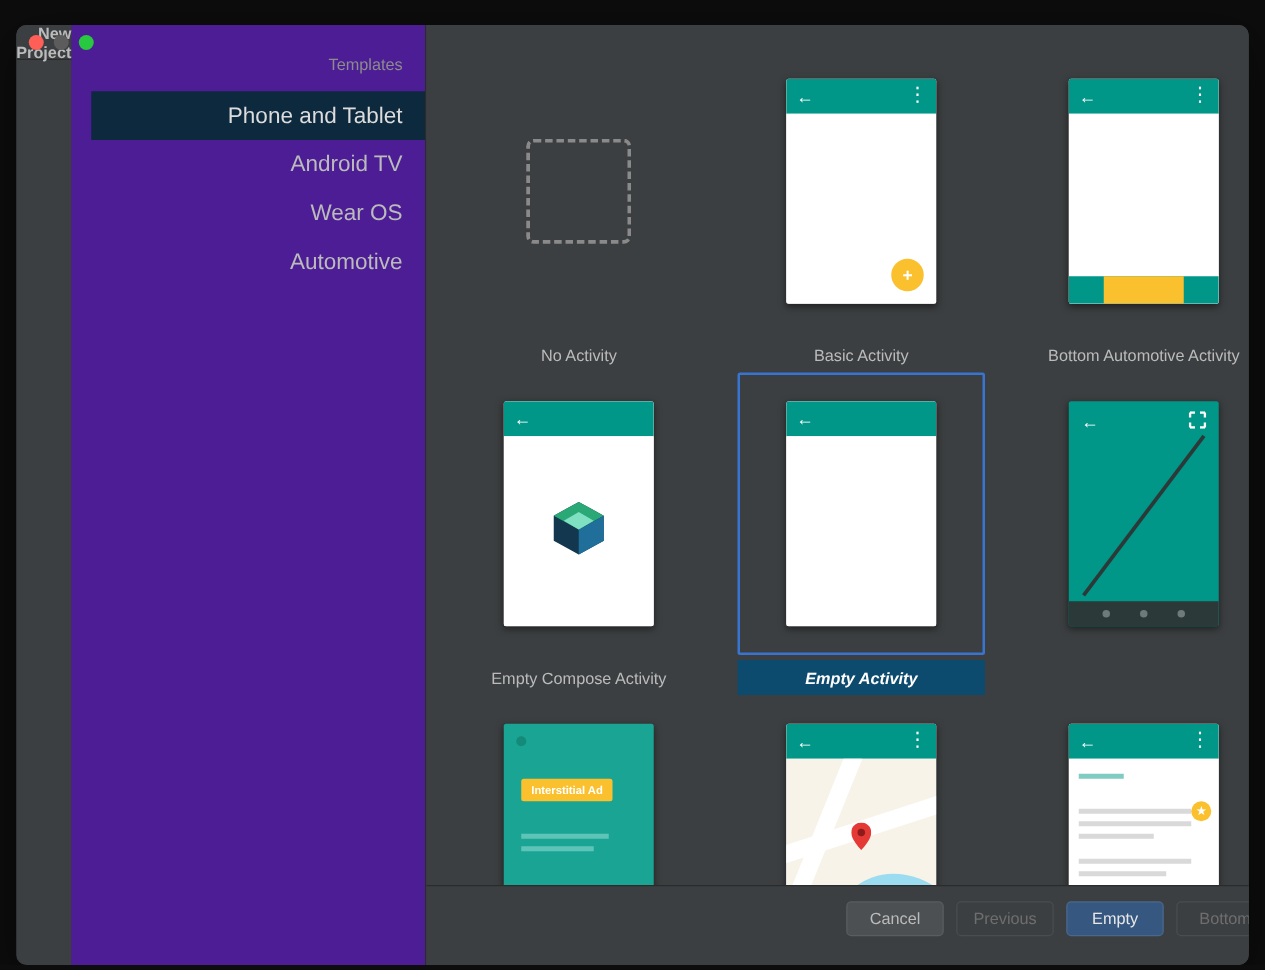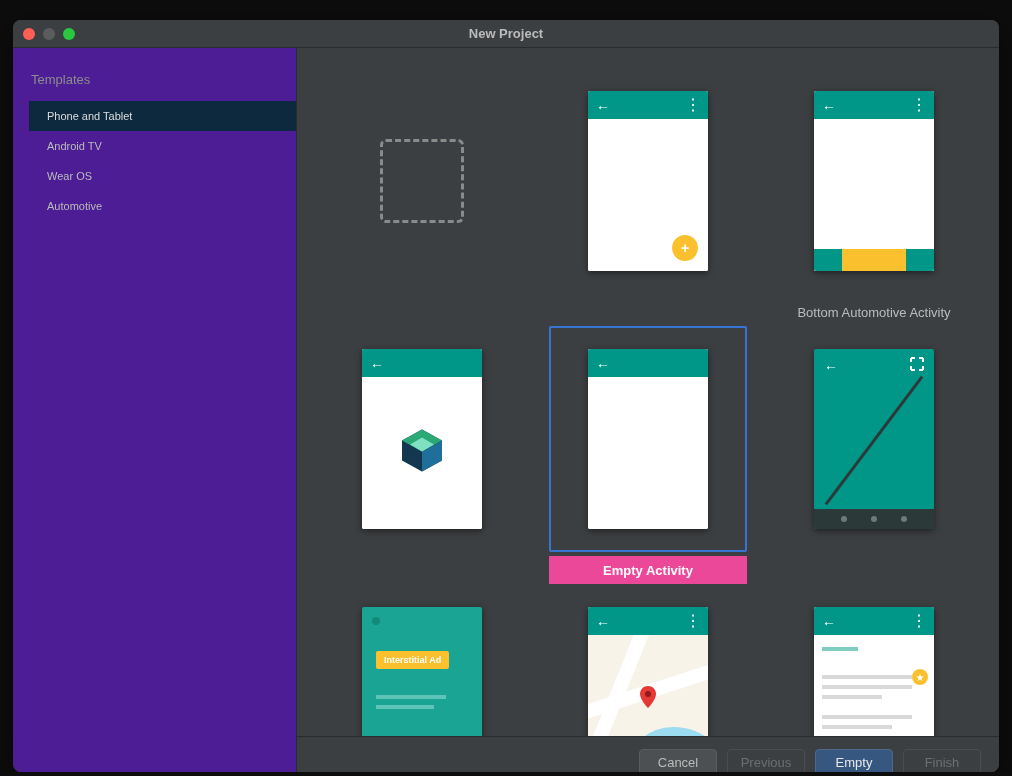--- a/index.html
+++ b/index.html
@@ -18,8 +18,9 @@
     border-radius: 8px;
     overflow: hidden;
     display: flex;
-    flex-direction: column;
+    flex-direction: row;
     box-shadow: 0 10px 40px rgba(0,0,0,0.5);
+    text-align: right;
   }
   .titlebar {
     height: 28px;

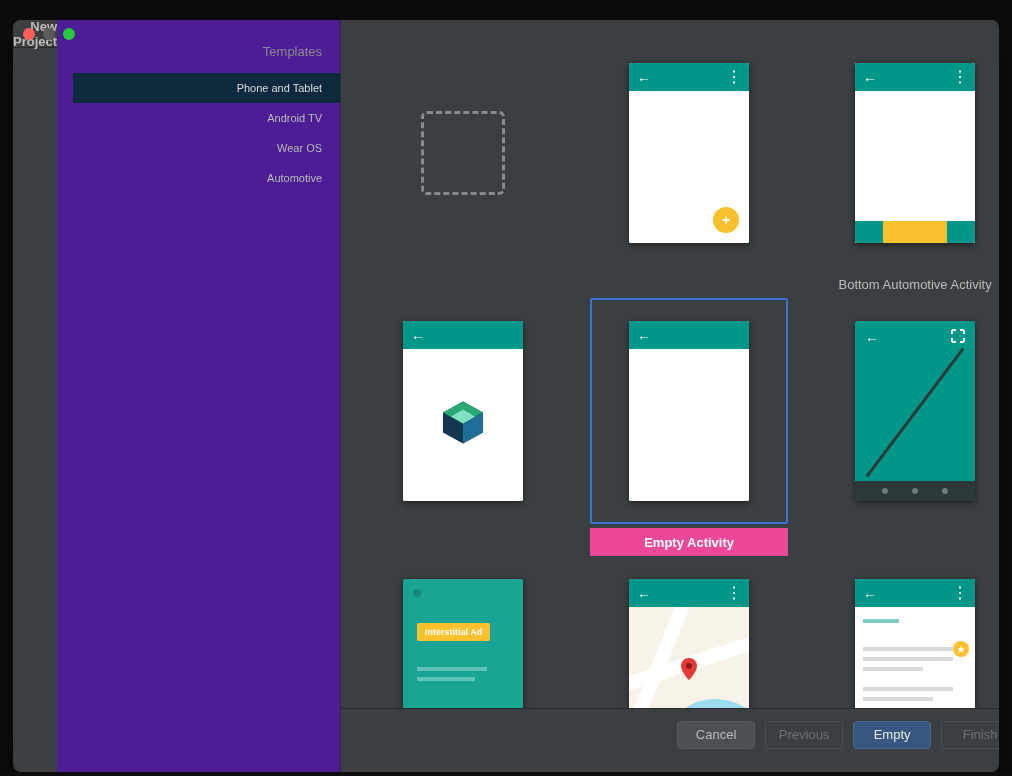--- a/index.html
+++ b/index.html
@@ -69,7 +69,7 @@
   .sidebar-item {
     padding: 9px 18px;
     color: #bbbbbb;
-    font-size: 11px;
+    font-size: 18px;
     cursor: pointer;
     margin-left: 16px;
   }

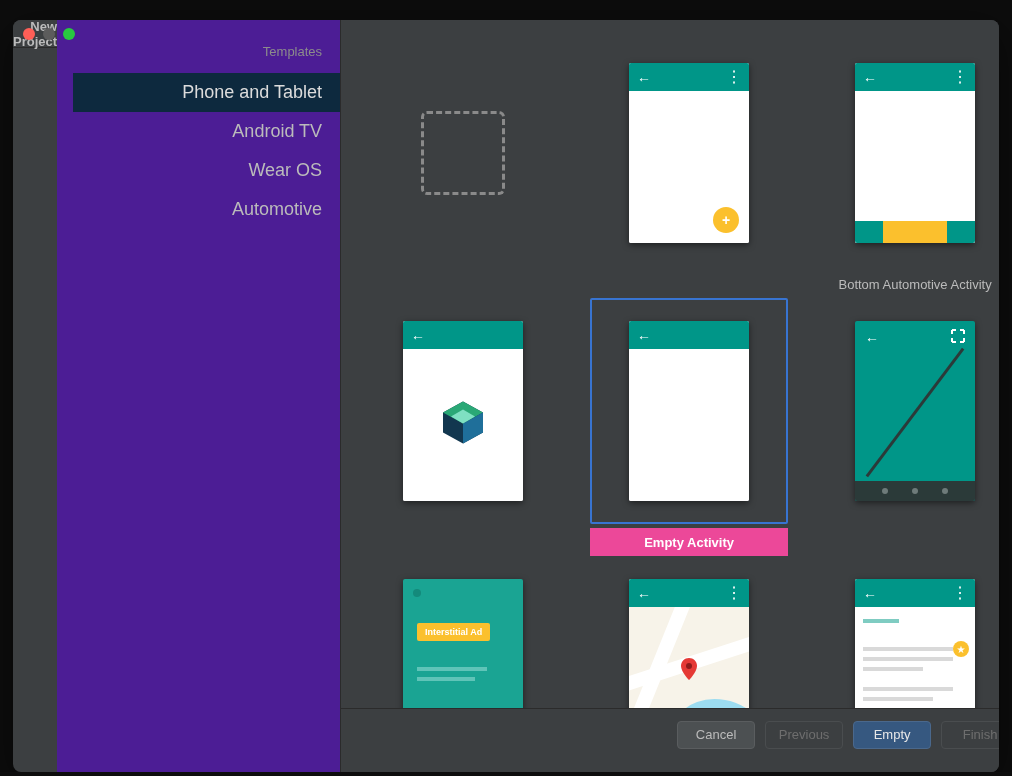--- a/index.html
+++ b/index.html
@@ -393,6 +393,7 @@
           <div class="thumb">
             <div class="dashed-box"></div>
           </div>
+          <div class="caption">No Activity</div>
         </div>
 
         <div class="template">

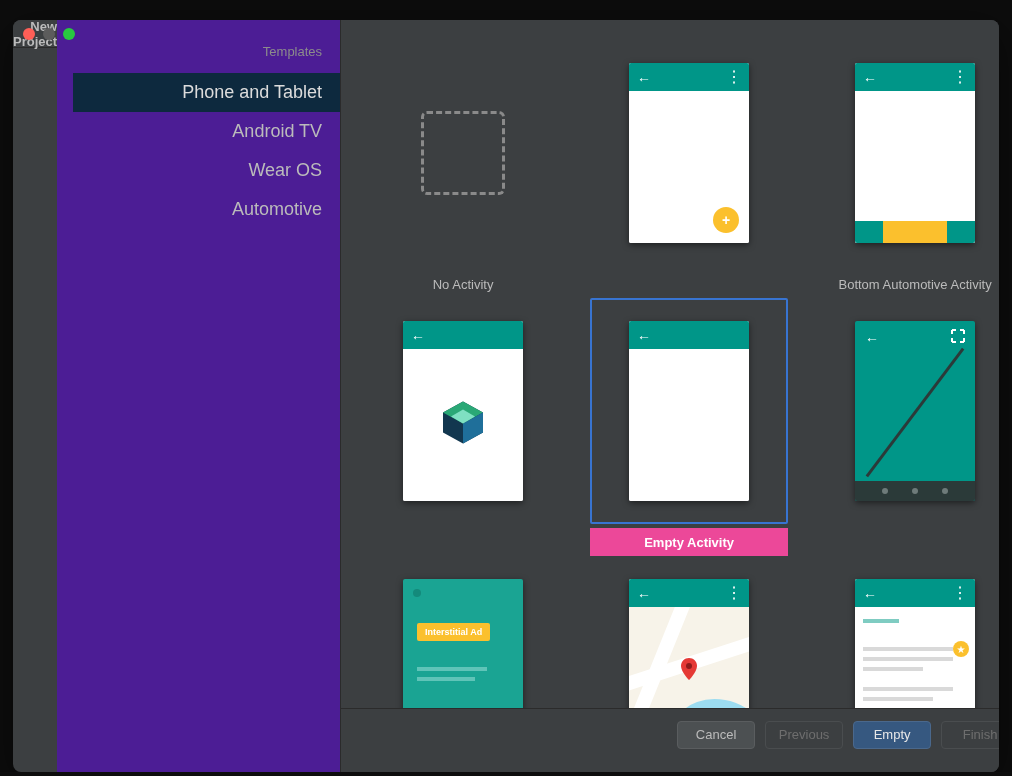--- a/index.html
+++ b/index.html
@@ -408,6 +408,7 @@
               </div>
             </div>
           </div>
+          <div class="caption">Basic Activity</div>
         </div>
 
         <div class="template">

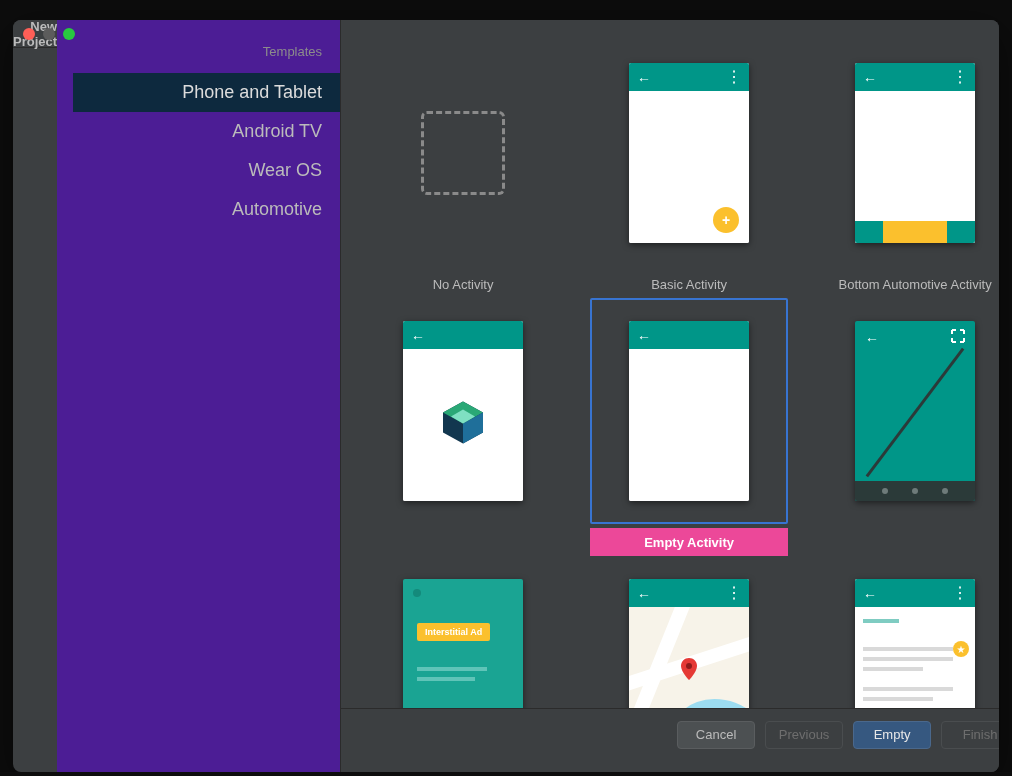--- a/index.html
+++ b/index.html
@@ -447,6 +447,7 @@
               </div>
             </div>
           </div>
+          <div class="caption">Empty Compose Activity</div>
         </div>
 
         <div class="template selected">

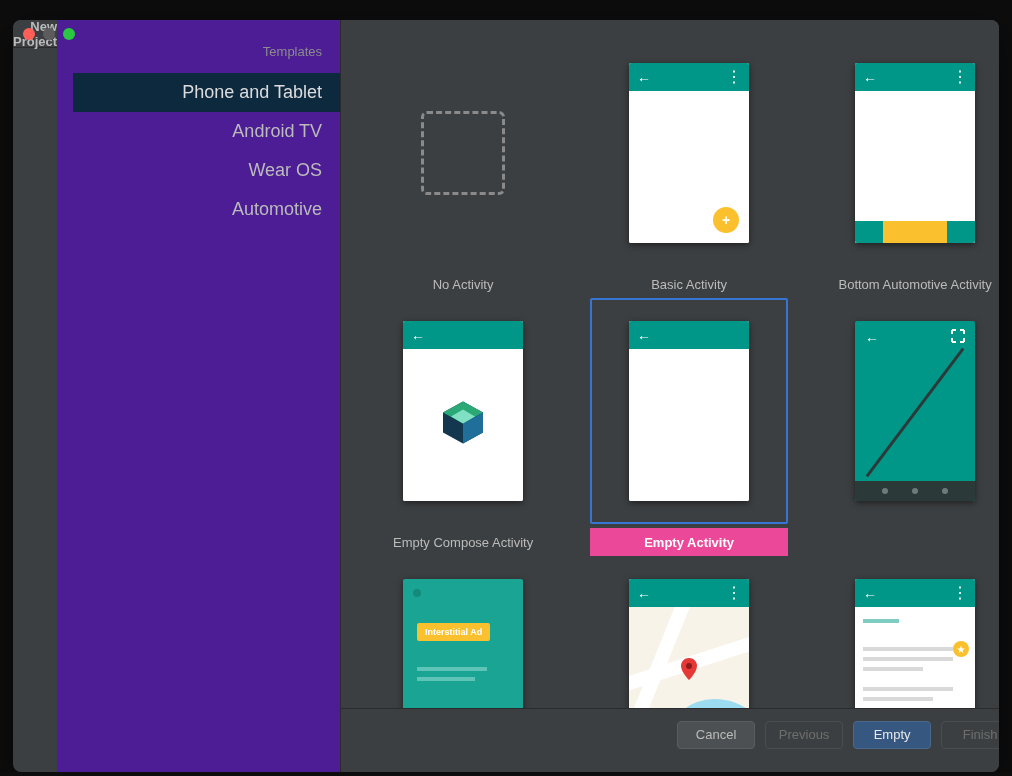--- a/index.html
+++ b/index.html
@@ -121,10 +121,11 @@
     width: 198px;
   }
   .template.selected .caption {
-    background: #ec4899;
+    background: #0c4a6e;
     color: #ffffff;
     font-weight: 600;
     border-radius: 0;
+    font-style: italic;
   }
   
   .phone {

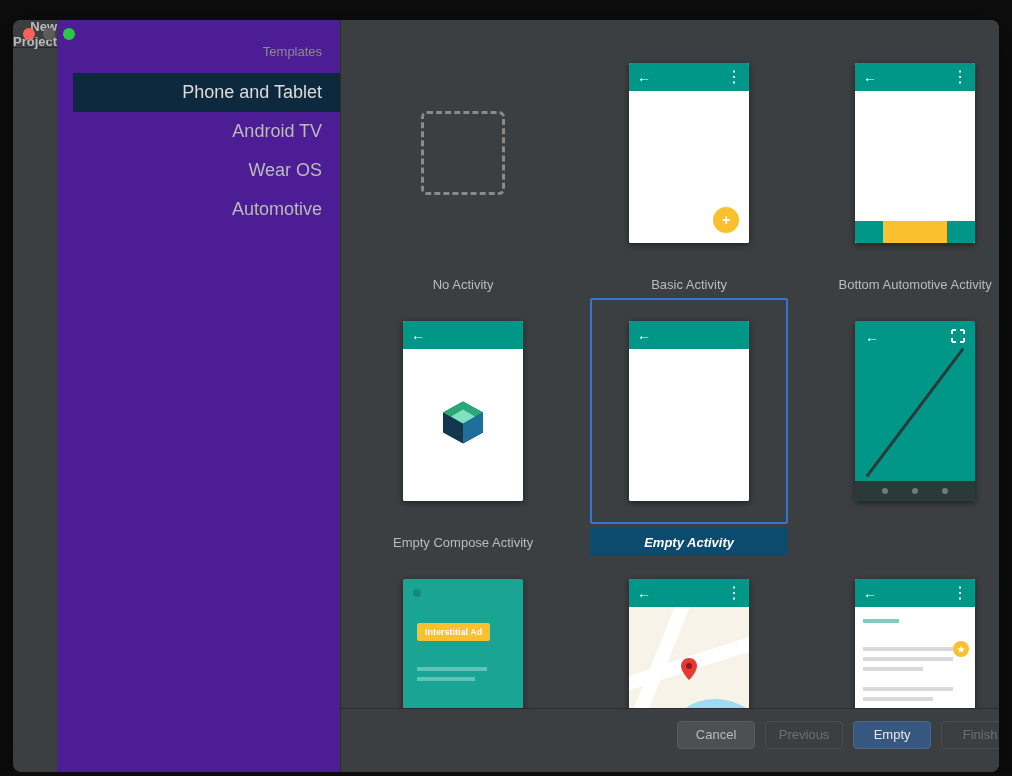--- a/index.html
+++ b/index.html
@@ -554,7 +554,7 @@
           <span>Empty</span>
         </div>
         <div class="btn disabled">
-          <span>Finish</span>
+          <span>Bottom</span>
         </div>
       </div>
     </div>

